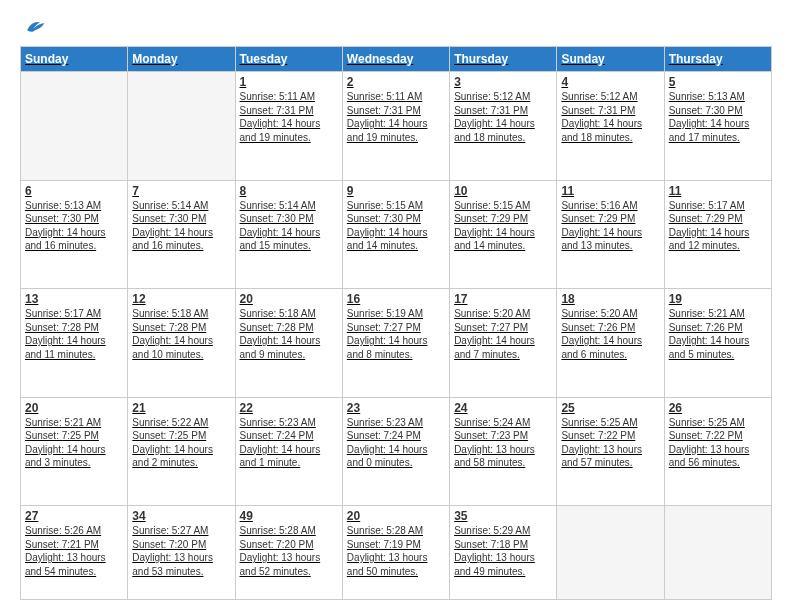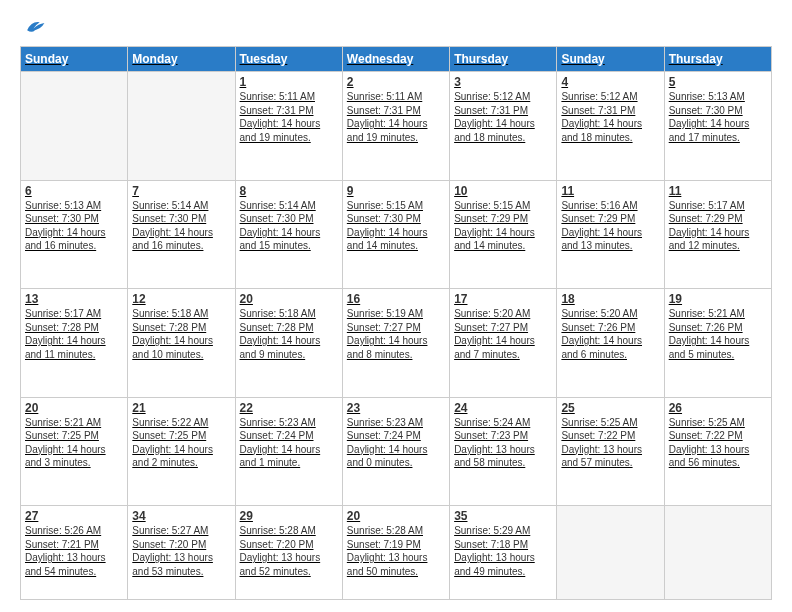--- a/index.html
+++ b/index.html
@@ -263,7 +263,7 @@
             <div class="cell-text">Sunrise: 5:27 AM<br>Sunset: 7:20 PM<br>Daylight: 13 hours and 53 minutes.</div>
           </td>
           <td>
-            <span class="day-num">29</span>
+            <span class="day-num">49</span>
             <div class="cell-text">Sunrise: 5:28 AM<br>Sunset: 7:20 PM<br>Daylight: 13 hours and 52 minutes.</div>
           </td>
           <td>

